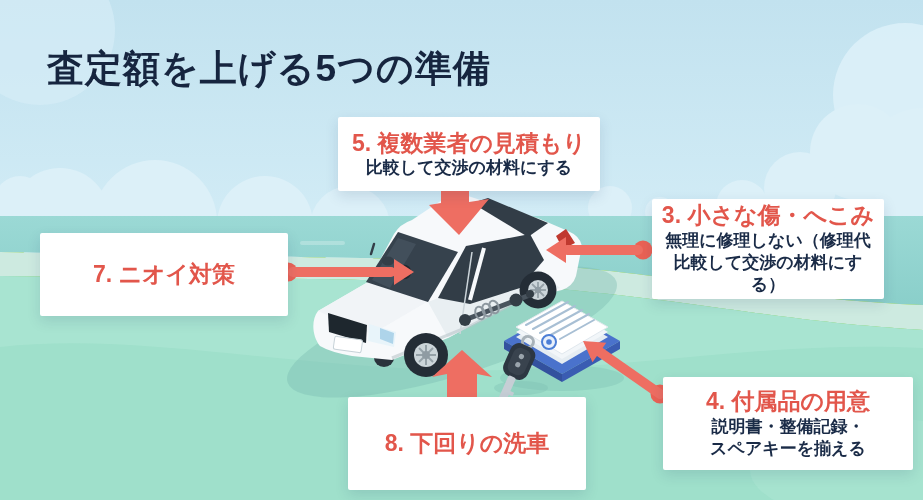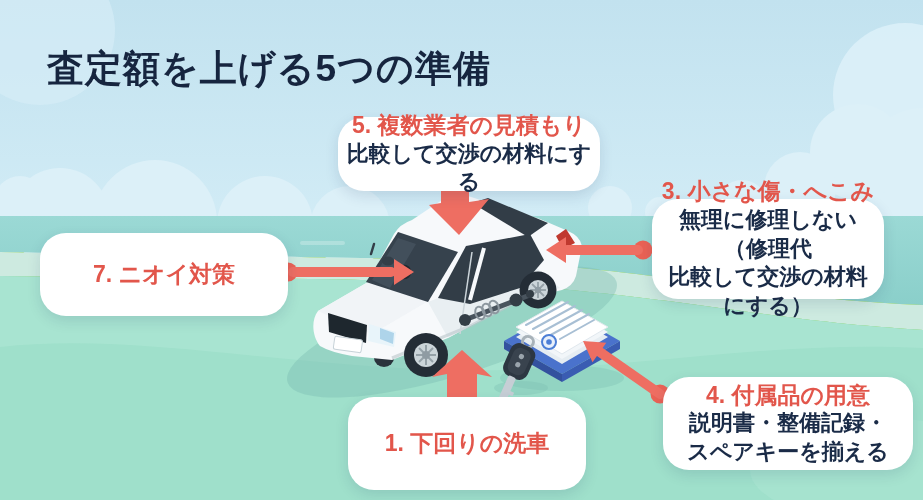--- a/index.html
+++ b/index.html
@@ -15,7 +15,7 @@
     color:#16253f;white-space:nowrap;
   }
   .callout{
-    position:absolute;background:#ffffff;border-radius:26px;
+    position:absolute;background:#ffffff;border-radius:2px;
     box-shadow:0 5px 14px rgba(20,50,90,.13);
     display:flex;flex-direction:column;align-items:center;justify-content:center;
     text-align:center;padding:6px 8px;box-sizing:border-box;

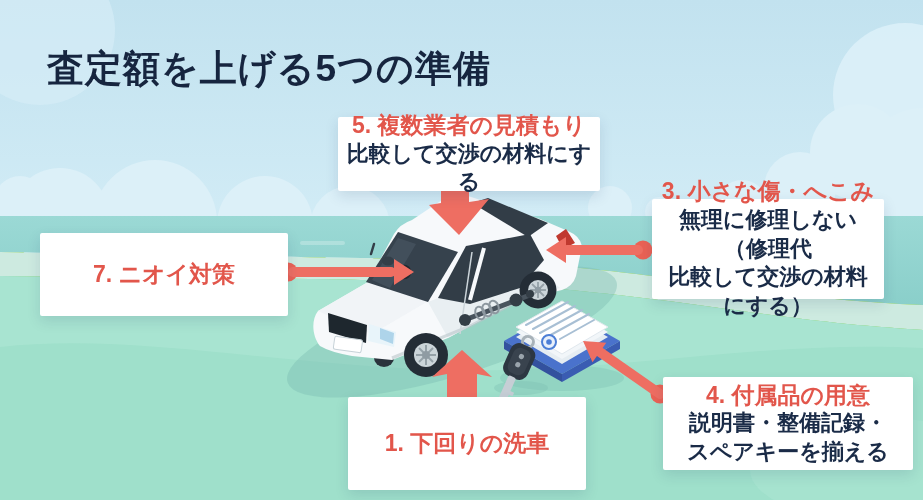--- a/index.html
+++ b/index.html
@@ -24,7 +24,7 @@
     font-weight:800;color:#e2564b;font-size:23px;line-height:1.25;white-space:nowrap;
   }
   .callout .body{
-    font-weight:700;color:#1a2b47;font-size:22px;line-height:1.3;white-space:pre-line;
+    font-weight:700;color:#1a2b47;font-size:17px;line-height:1.3;white-space:pre-line;
   }
   .box5{left:338px;top:117px;width:262px;height:74px;}
   .box2{left:40px; top:233px;width:248px;height:83px;}

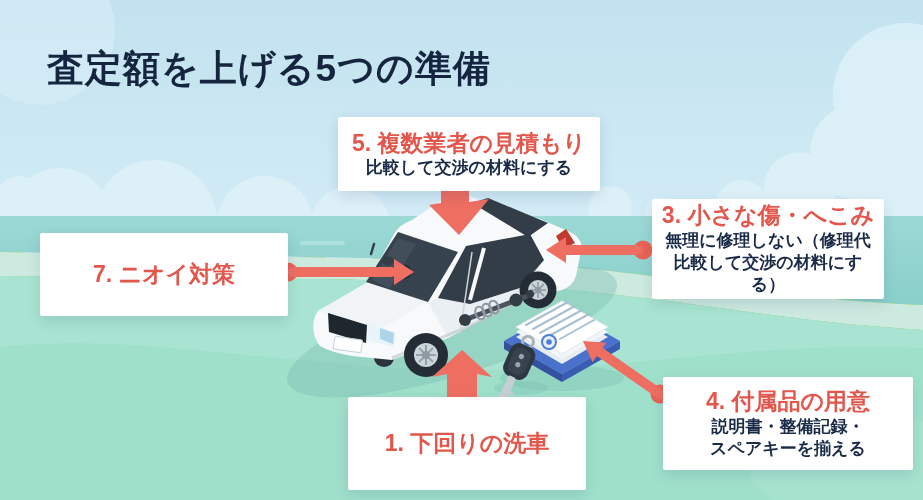--- a/index.html
+++ b/index.html
@@ -238,7 +238,7 @@
   </div>
 
   <div class="callout box1">
-    <div class="head">1. 下回りの洗車</div>
+    <div class="head">8. 下回りの洗車</div>
   </div>
 
   <div class="callout box4">

